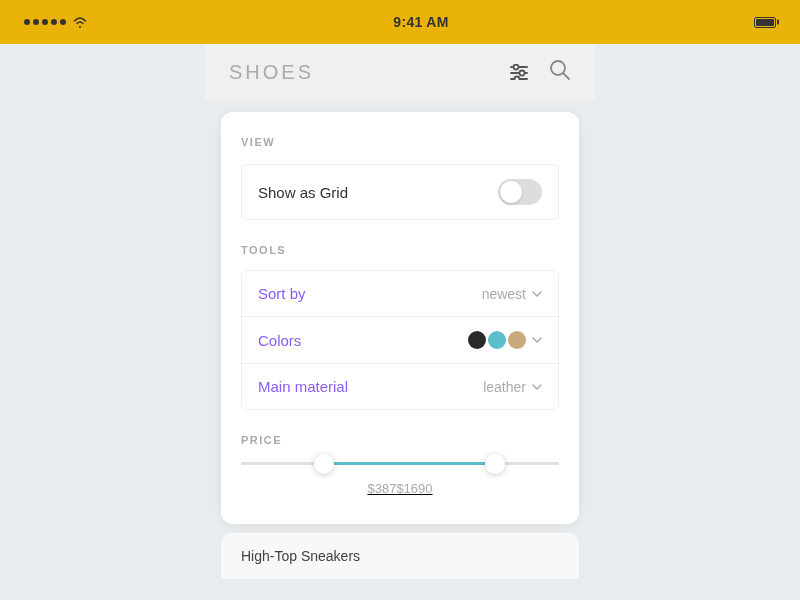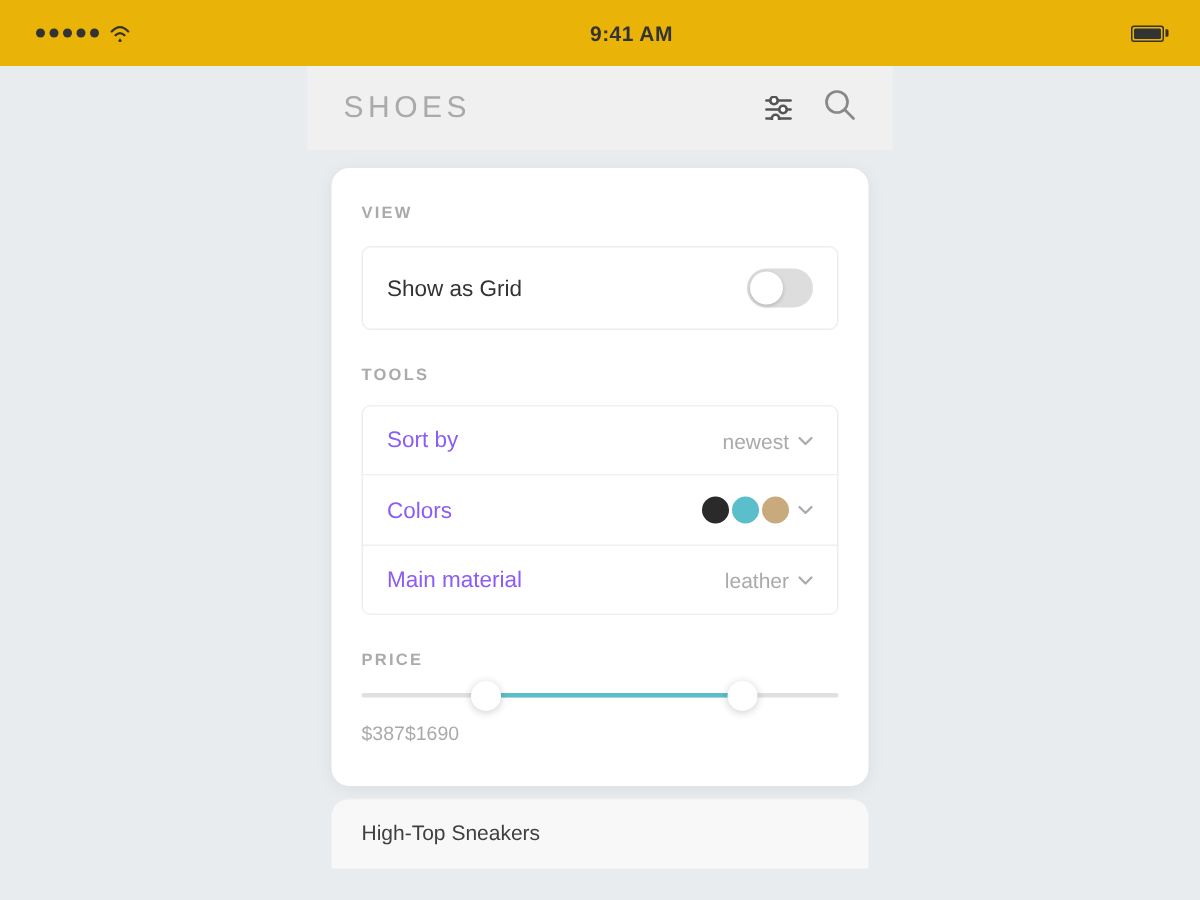--- a/index.html
+++ b/index.html
@@ -317,8 +317,9 @@
 
     .price-labels {
       display: flex;
-      justify-content: flex-start;
+      justify-content: center;
       margin-top: 6px;
+      text-decoration: underline;
     }
 
     .price-label {

